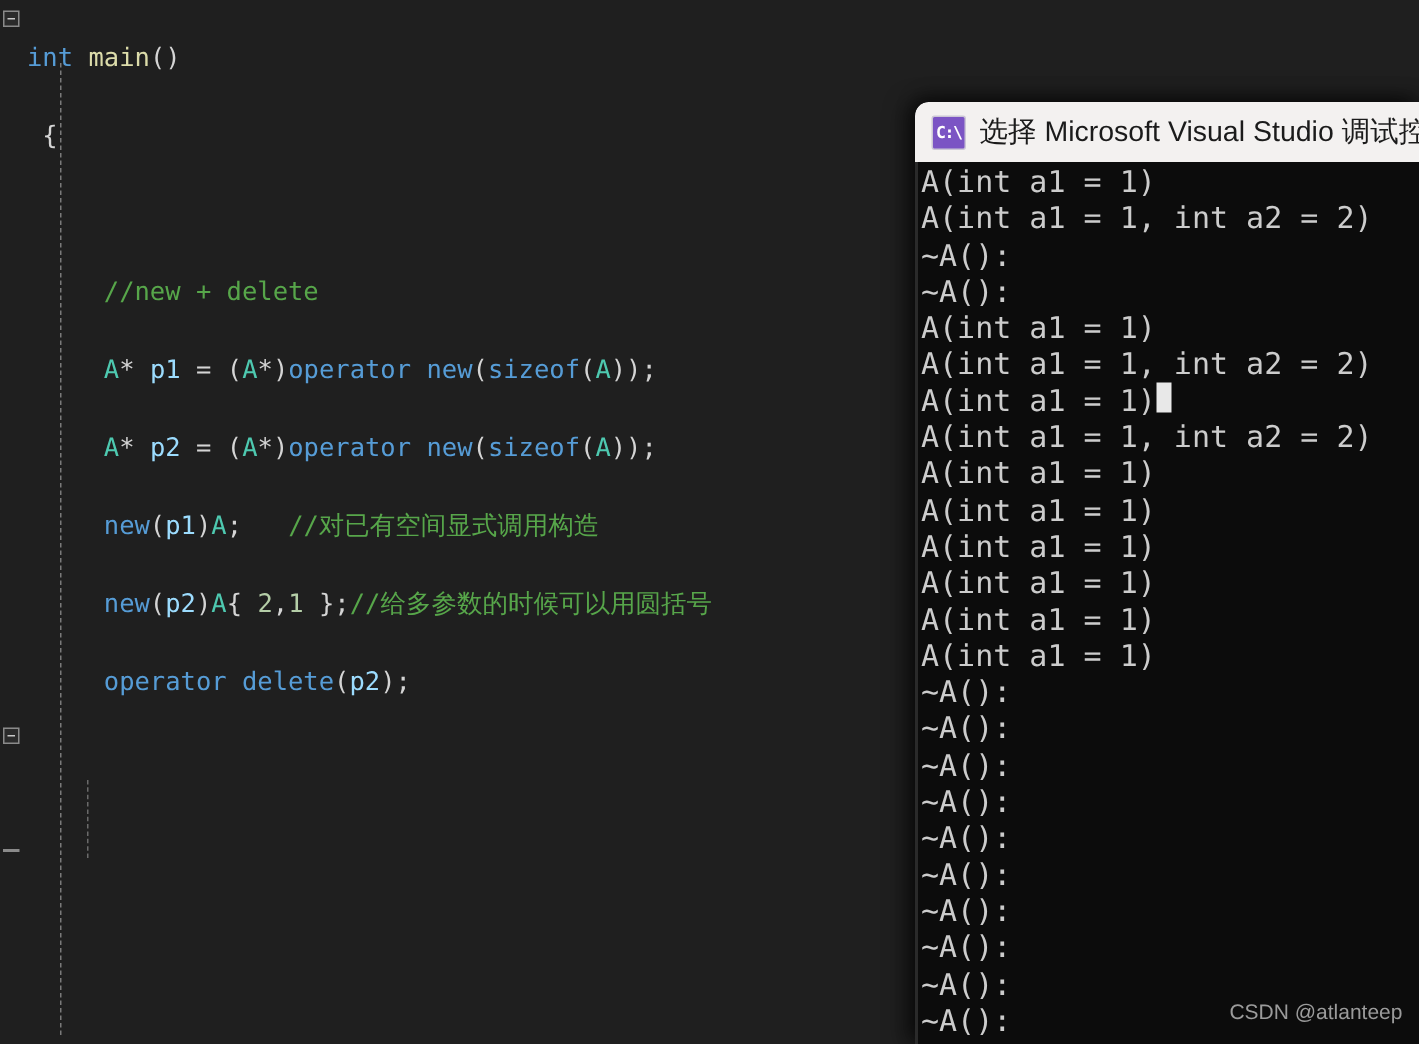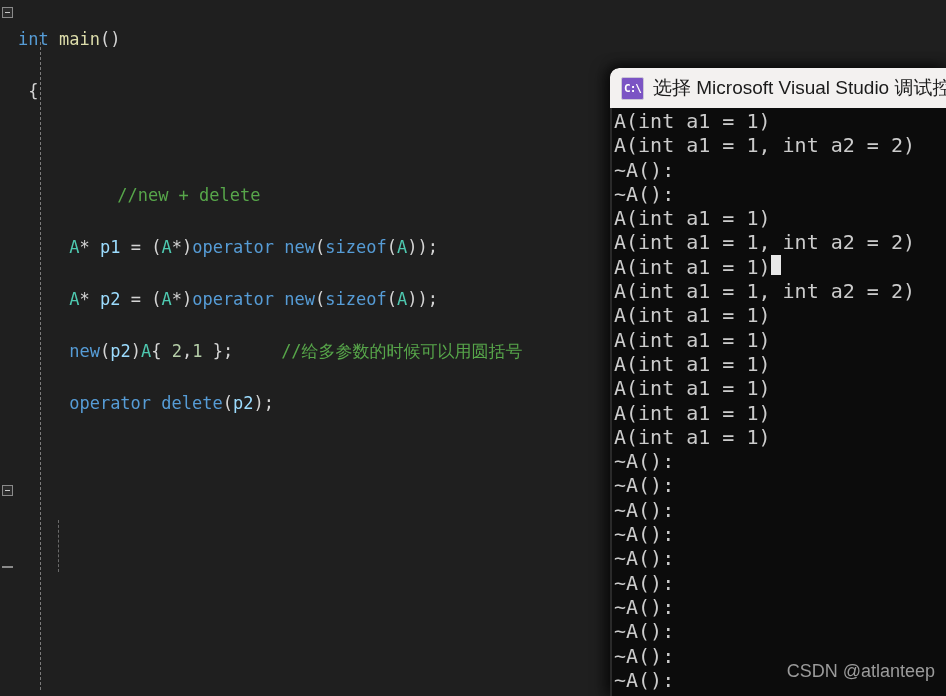--- a/index.html
+++ b/index.html
@@ -79,7 +79,7 @@
   .typ     { color: #4ec9b0; }   
   .var     { color: #9cdcfe; text-align: right; }   
   .num     { color: #b5cea8; }   
-  .cmt     { color: #57a64a; margin-left: 48px; }   
+  .cmt     { color: #57a64a; }   
   .pun     { color: #d4d4d4; }   
   .fn      { color: #dcdcaa; }   
   .op      { color: #d4d4d4; }

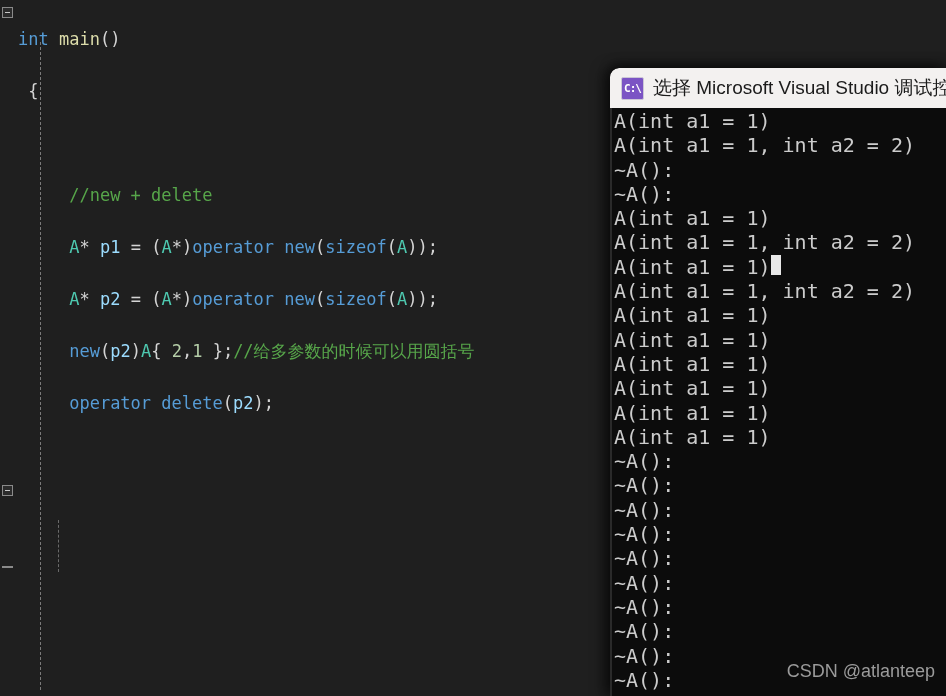--- a/index.html
+++ b/index.html
@@ -183,6 +183,7 @@
 <div class="ln">     <span class="cmt">//new + delete</span></div>
 <div class="ln">     <span class="typ">A</span><span class="op">*</span> <span class="var">p1</span> <span class="op">=</span> <span class="pun">(</span><span class="typ">A</span><span class="op">*</span><span class="pun">)</span><span class="kw">operator new</span><span class="pun">(</span><span class="kw">sizeof</span><span class="pun">(</span><span class="typ">A</span><span class="pun">));</span></div>
 <div class="ln">     <span class="typ">A</span><span class="op">*</span> <span class="var">p2</span> <span class="op">=</span> <span class="pun">(</span><span class="typ">A</span><span class="op">*</span><span class="pun">)</span><span class="kw">operator new</span><span class="pun">(</span><span class="kw">sizeof</span><span class="pun">(</span><span class="typ">A</span><span class="pun">));</span></div>
+<div class="ln">     <span class="kw">new</span><span class="pun">(</span><span class="var">p1</span><span class="pun">)</span><span class="typ">A</span><span class="pun">;</span>   <span class="cmt">//对已有空间显式调用构造</span></div>
 <div class="ln">     <span class="kw">new</span><span class="pun">(</span><span class="var">p2</span><span class="pun">)</span><span class="typ">A</span><span class="pun">{</span> <span class="num">2</span><span class="pun">,</span><span class="num">1</span> <span class="pun">};</span><span class="cmt">//给多参数的时候可以用圆括号</span></div>
 <div class="ln">     <span class="kw">operator delete</span><span class="pun">(</span><span class="var">p2</span><span class="pun">);</span></div>
 <div class="ln"> </div>

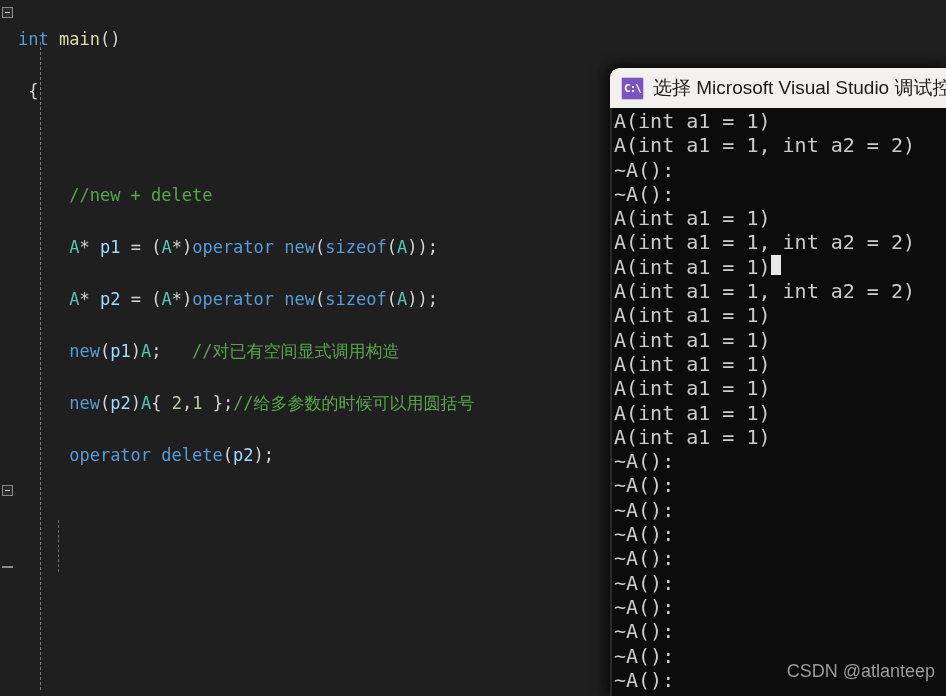--- a/index.html
+++ b/index.html
@@ -157,7 +157,7 @@
     right: 11px;
     bottom: 14px;
     font-family: "Liberation Sans", sans-serif;
-    font-size: 18px;
+    font-size: 14px;
     color: #9b9b9b;
     white-space: nowrap;
   }

